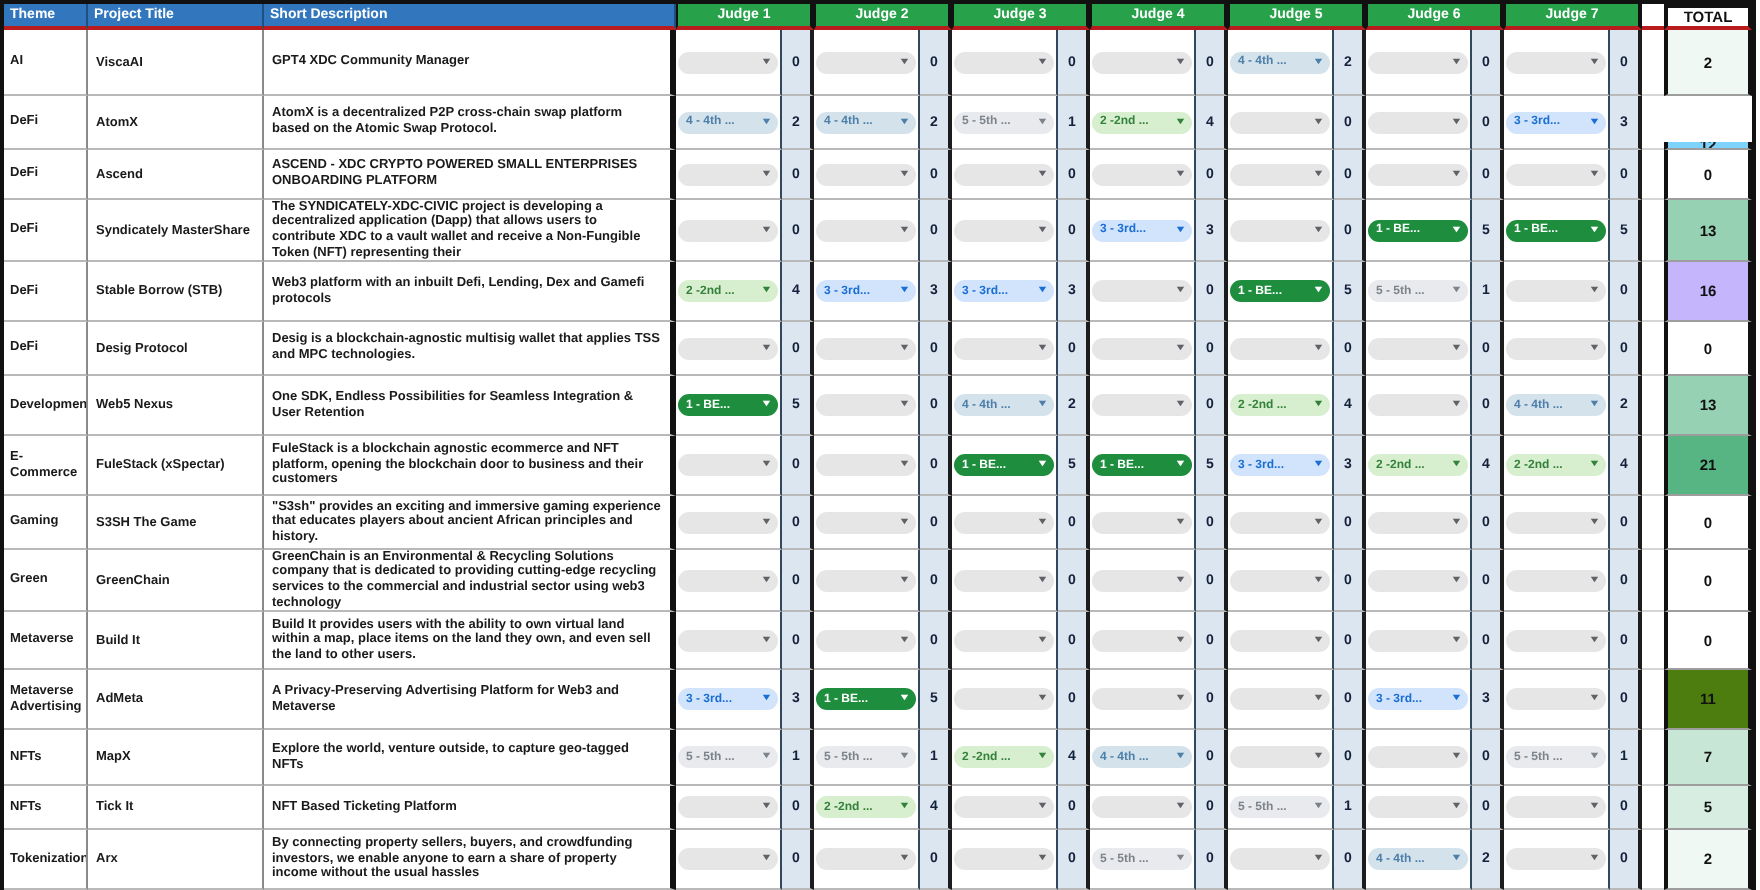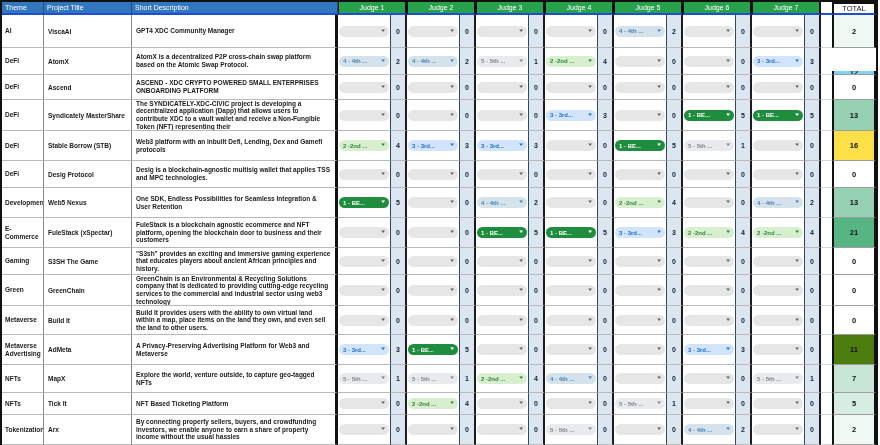--- a/index.html
+++ b/index.html
@@ -16,7 +16,7 @@
   }
   .cell{box-sizing:border-box;overflow:hidden;border-bottom:1px solid #b9b9b9;background:#fff;}
   
-  .h{border-bottom:2px solid #1d4ed8;display:flex;align-items:center;font-weight:400;color:#fff;font-size:7px;}
+  .h{border-bottom:2px solid #b91c1c;display:flex;align-items:center;font-weight:700;color:#fff;font-size:7px;}
   .h.blue{background:#3277bd;padding-left:3px;border-right:1px solid #1d4f80;}
   .h.green{background:#27a24b;justify-content:center;border-right:2px solid #111;border-left:1px solid #111;}
   .h.gaph{background:#fff;}

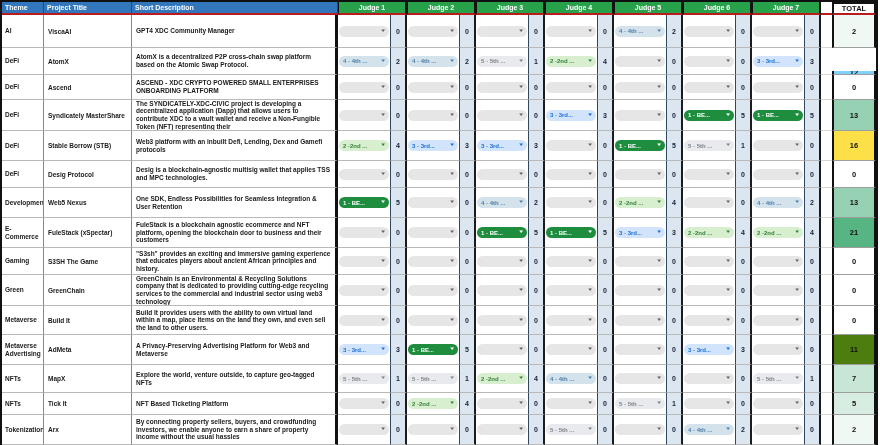--- a/index.html
+++ b/index.html
@@ -304,7 +304,7 @@
       </div>
       <div class="cell c-num">0</div>
       <div class="cell c-gap"></div>
-      <div class="cell c-total" style="background: #fde047;">16</div>
+      <div class="cell c-total" style="background: #c4b5fd;">16</div>
       <div class="cell c-theme">DeFi</div>
       <div class="cell c-title">Desig Protocol</div>
       <div class="cell c-desc">Desig is a blockchain-agnostic multisig wallet that applies TSS and MPC technologies.</div>

